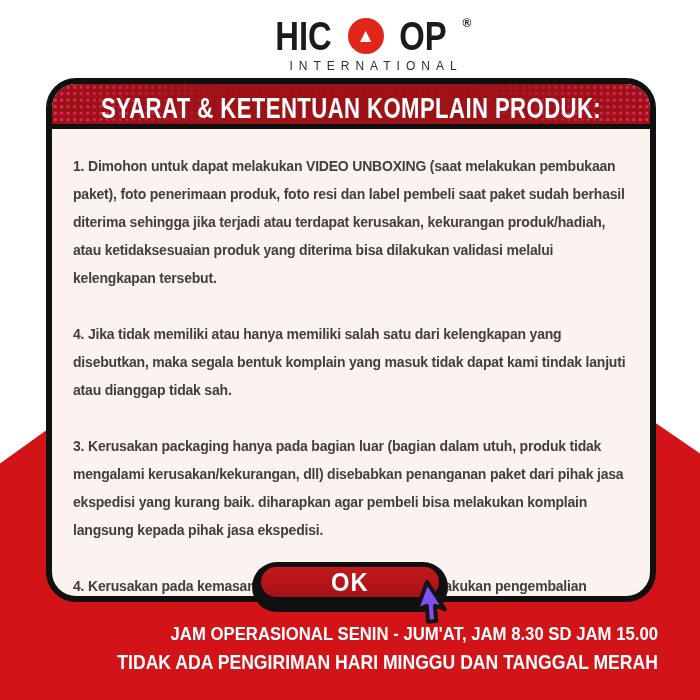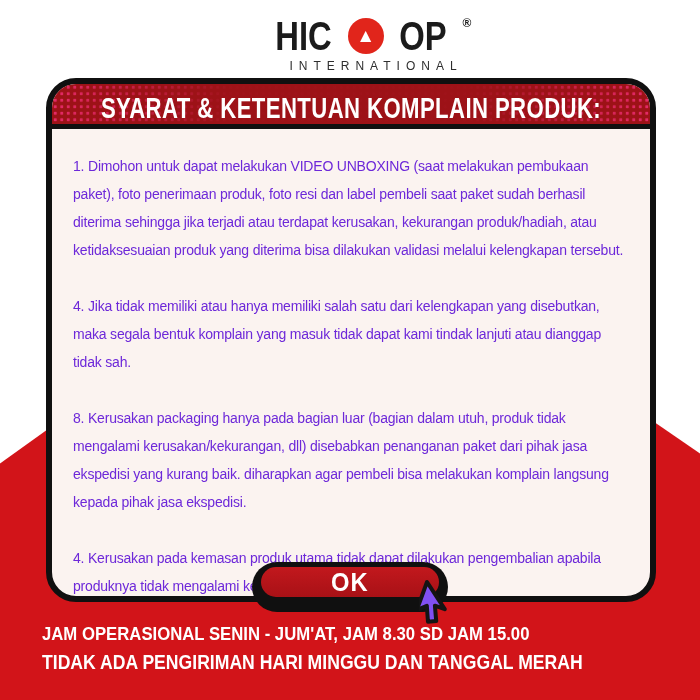--- a/index.html
+++ b/index.html
@@ -33,7 +33,7 @@
   .card-title{color:#ffffff;font-weight:bold;font-size:27px;white-space:nowrap;
     transform:scale(0.82,1.1);letter-spacing:0.5px;}
   .card-body{padding:23px 19px 0 21px;}
-  .term{margin:0 0 28px 0;font-weight:normal;font-size:14px;line-height:28px;color:#6d28d9;
+  .term{margin:0 0 28px 0;font-weight:bold;font-size:14px;line-height:28px;color:#404040;
     letter-spacing:-0.2px;}
 
   

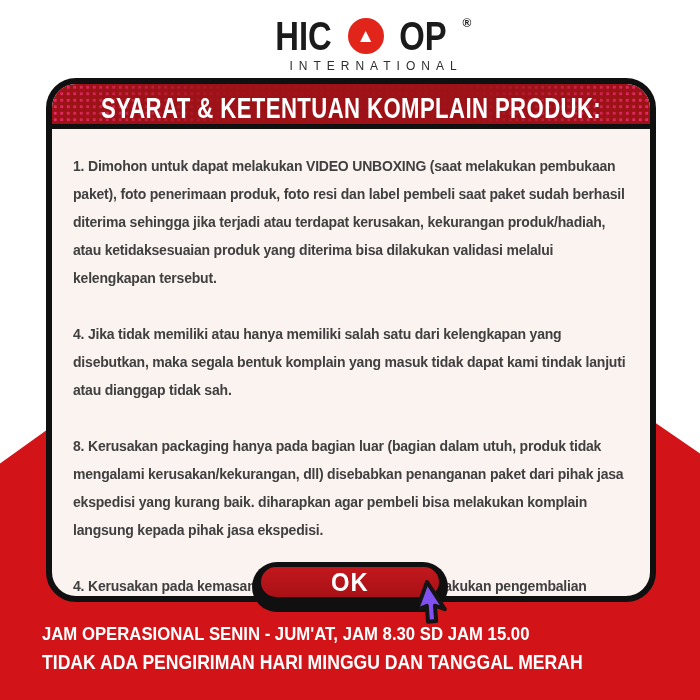--- a/index.html
+++ b/index.html
@@ -80,7 +80,7 @@
     <div class="card-body">
         <p class="term">1. Dimohon untuk dapat melakukan VIDEO UNBOXING (saat melakukan pembukaan paket), foto penerimaan produk, foto resi dan label pembeli saat paket sudah berhasil diterima sehingga jika terjadi atau terdapat kerusakan, kekurangan produk/hadiah, atau ketidaksesuaian produk yang diterima bisa dilakukan validasi melalui kelengkapan tersebut.</p>
         <p class="term">4. Jika tidak memiliki atau hanya memiliki salah satu dari kelengkapan yang disebutkan, maka segala bentuk komplain yang masuk tidak dapat kami tindak lanjuti atau dianggap tidak sah.</p>
-        <p class="term">8. Kerusakan packaging hanya pada bagian luar (bagian dalam utuh, produk tidak mengalami kerusakan/kekurangan, dll) disebabkan penanganan paket dari pihak jasa ekspedisi yang kurang baik. diharapkan agar pembeli bisa melakukan komplain langsung kepada pihak jasa ekspedisi.</p>
+        <p class="term">3. Kerusakan packaging hanya pada bagian luar (bagian dalam utuh, produk tidak mengalami kerusakan/kekurangan, dll) disebabkan penanganan paket dari pihak jasa ekspedisi yang kurang baik. diharapkan agar pembeli bisa melakukan komplain langsung kepada pihak jasa ekspedisi.</p>
         <p class="term">4. Kerusakan pada kemasan produk utama tidak dapat dilakukan pengembalian apabila produknya tidak mengalami kerusakan.</p>
       </div>
   </section>

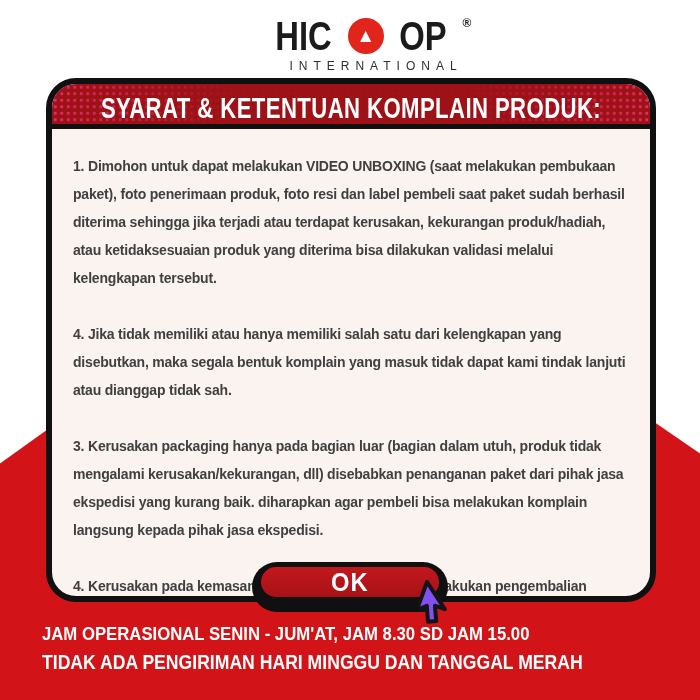--- a/index.html
+++ b/index.html
@@ -49,7 +49,7 @@
   .cursor{position:absolute;left:419px;top:578px;width:46px;height:58px;z-index:5;}
 
   
-  .footer{position:absolute;left:0;top:619px;width:700px;text-align:left;z-index:2;}
+  .footer{position:absolute;left:0;top:619px;width:700px;text-align:right;z-index:2;}
   .f-line{color:#ffffff;font-weight:bold;font-size:19px;line-height:29px;white-space:nowrap;
     transform:scaleX(0.88);}
   .f-line2{font-size:20px;}

